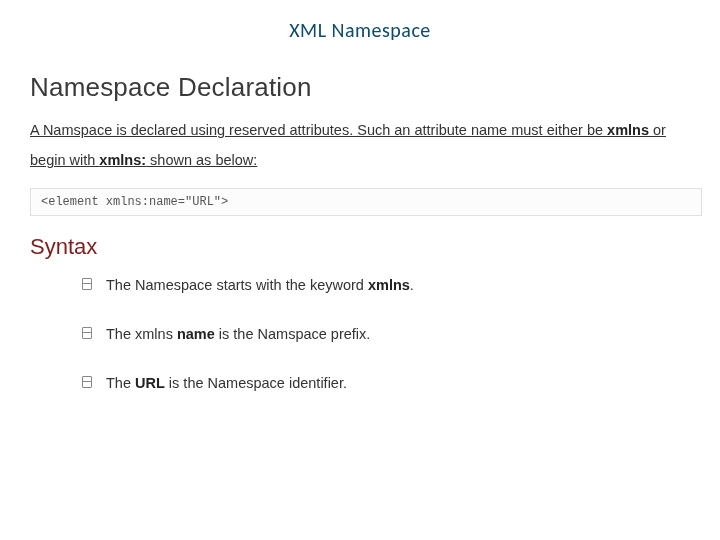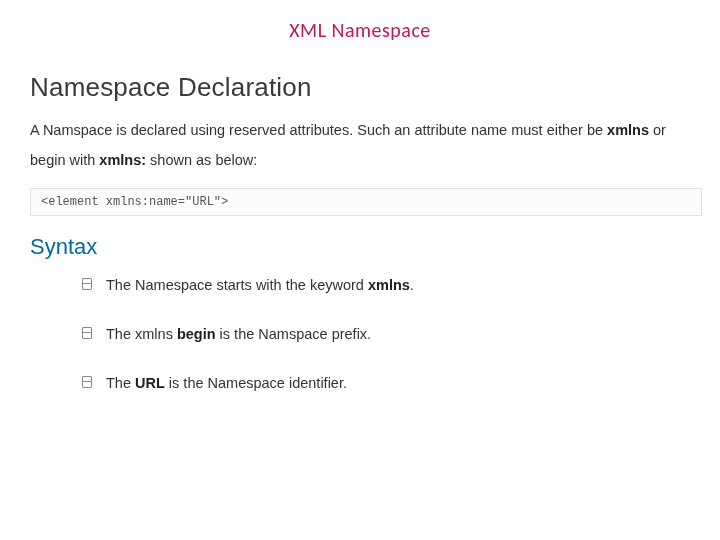--- a/index.html
+++ b/index.html
@@ -20,7 +20,7 @@
   .slide-title {
     text-align: center;
     font-family: Calibri, Arial, sans-serif;
-    color: #be185d;
+    color: #0c4a6e;
     font-size: 20px;
     font-weight: 400;
     letter-spacing: 0.5px;

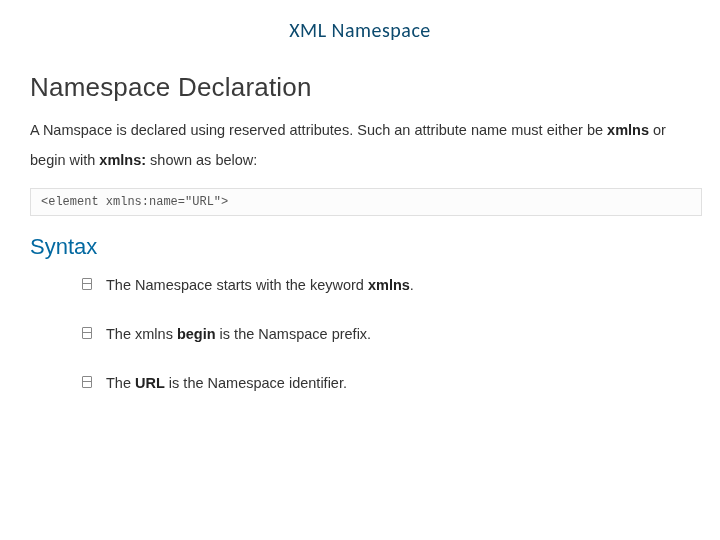--- a/index.html
+++ b/index.html
@@ -43,6 +43,7 @@
     color: #333;
     line-height: 2.1;
     margin: 6px 0 12px 0;
+    text-decoration: underline;
   }
   p.body-text b {
     font-weight: 700;

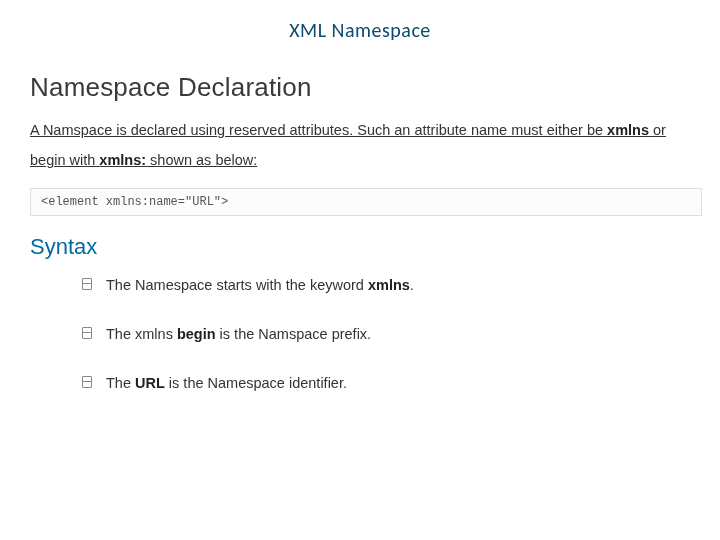--- a/index.html
+++ b/index.html
@@ -62,7 +62,7 @@
   h2.sub-heading {
     font-family: Verdana, Arial, sans-serif;
     font-weight: 400;
-    color: #0369a1;
+    color: #7f1d1d;
     font-size: 22px;
     margin: 18px 0 14px 0;
   }

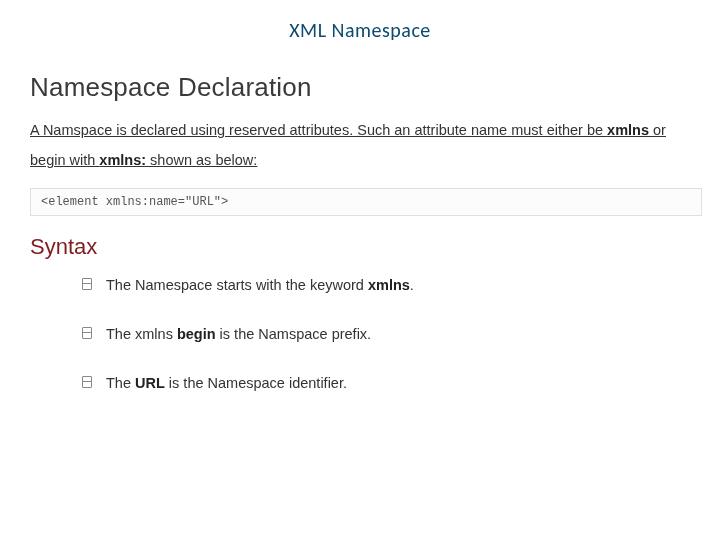--- a/index.html
+++ b/index.html
@@ -119,7 +119,7 @@
         <span>The Namespace starts with the keyword </span><b>xmlns</b><span>.</span>
       </li>
       <li>
-        <span>The xmlns </span><b>begin</b><span> is the Namspace prefix.</span>
+        <span>The xmlns </span><b>name</b><span> is the Namspace prefix.</span>
       </li>
       <li>
         <span>The </span><b>URL</b><span> is the Namespace identifier.</span>

